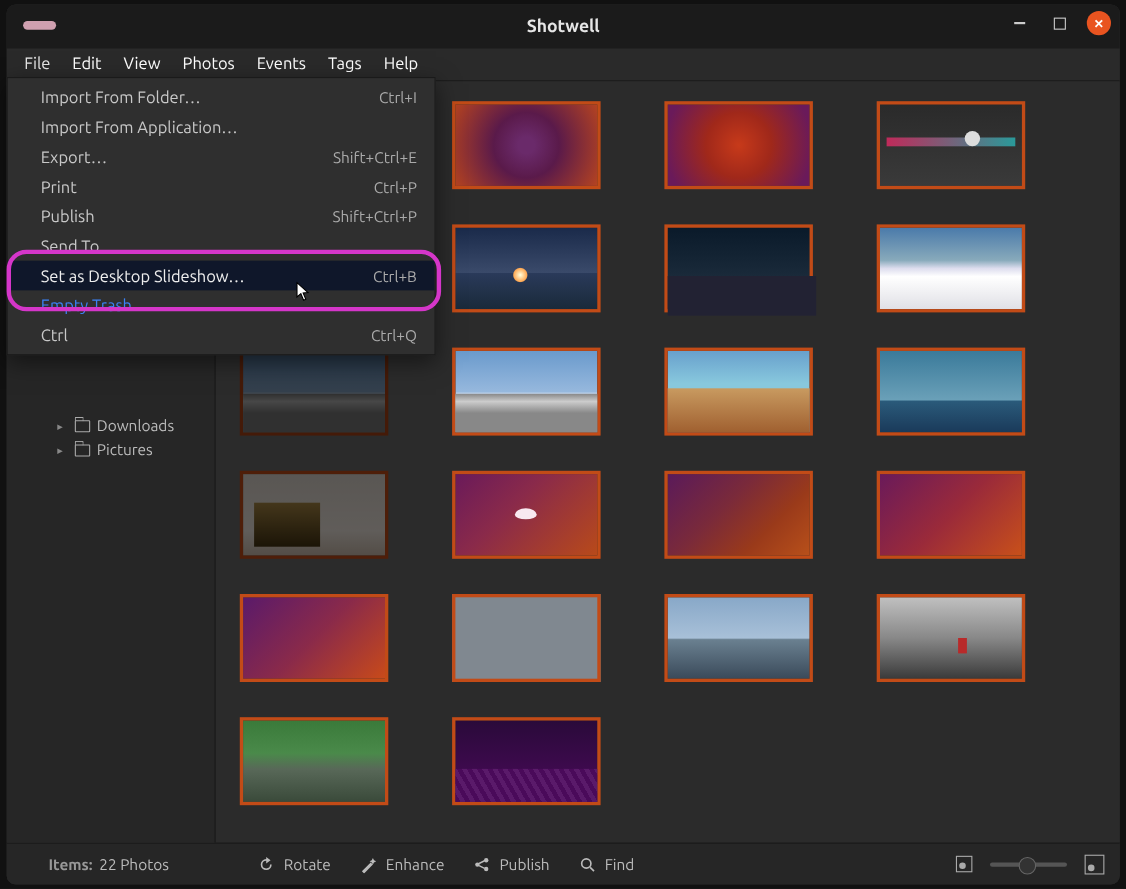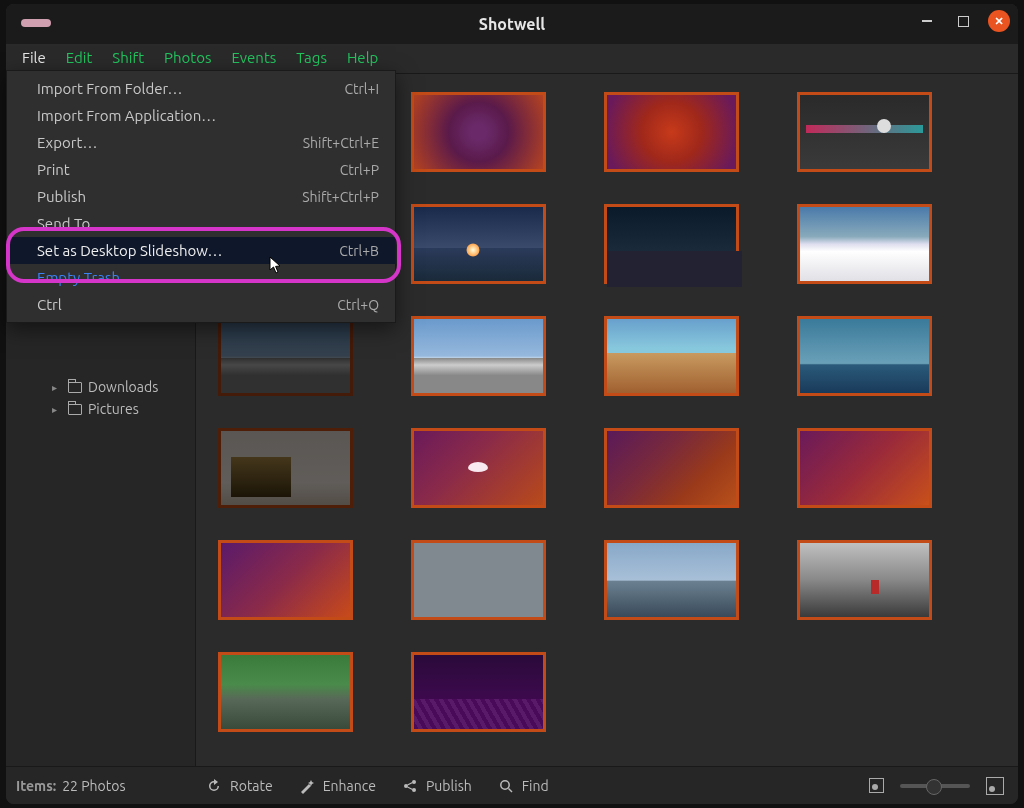--- a/index.html
+++ b/index.html
@@ -56,7 +56,7 @@
   .menu-item {
     padding: 5px 10px 3px 10px;
     font-size: 15px;
-    color: #22c55e;
+    color: #ffffff;
     cursor: default;
   }
   .menu-item.active {

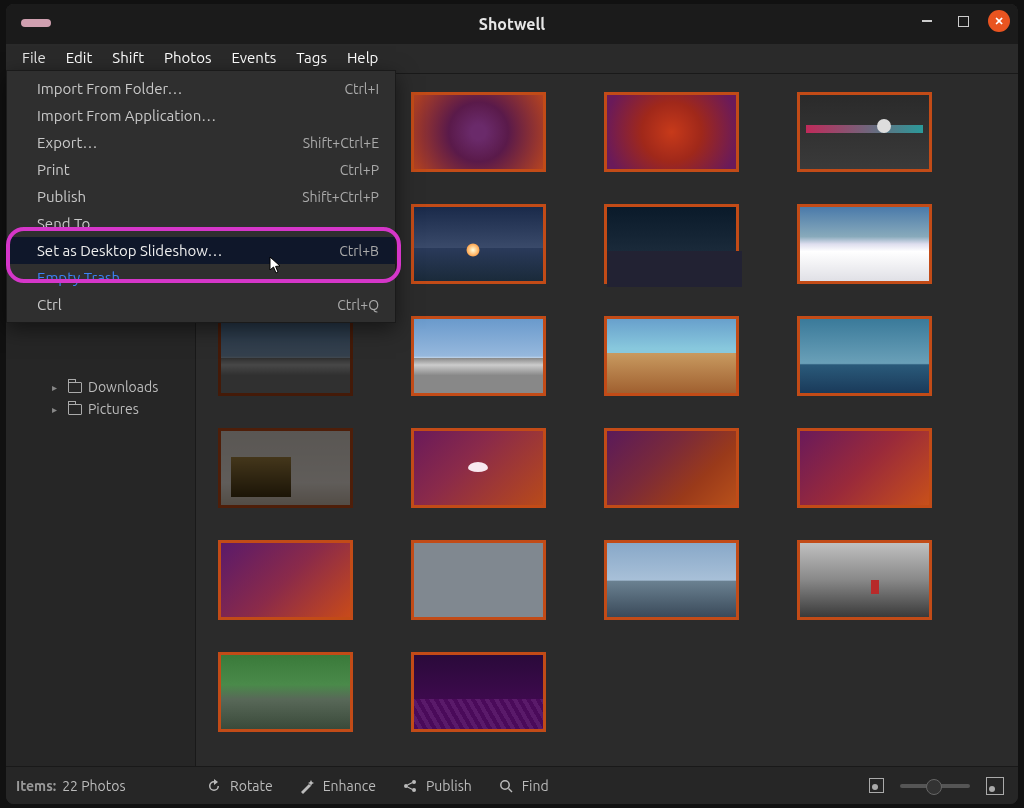--- a/index.html
+++ b/index.html
@@ -241,7 +241,7 @@
   <div class="menubar">
     <div class="menu-item active">File</div>
     <div class="menu-item">Edit</div>
-    <div class="menu-item">Shift</div>
+    <div class="menu-item">View</div>
     <div class="menu-item">Photos</div>
     <div class="menu-item">Events</div>
     <div class="menu-item">Tags</div>

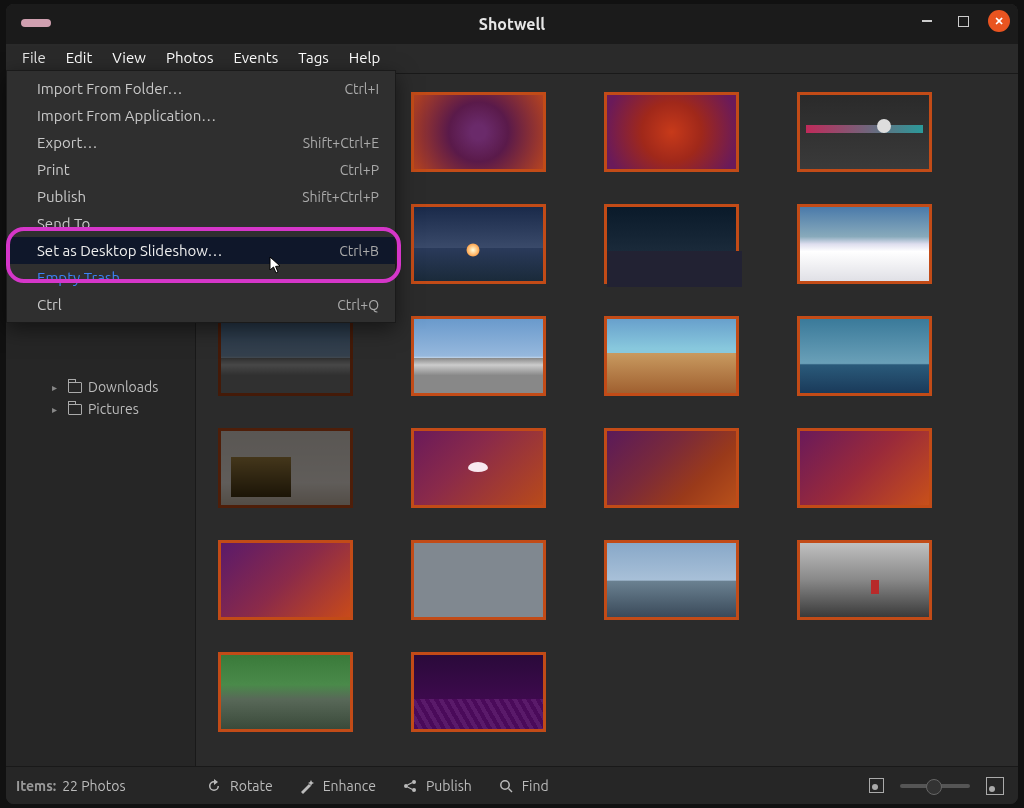--- a/index.html
+++ b/index.html
@@ -163,6 +163,7 @@
     align-items: center;
     font-size: 14px;
     color: #bbb;
+    padding-left: 28px;
   }
   .status-left {
     width: 190px; padding-left: 10px;

